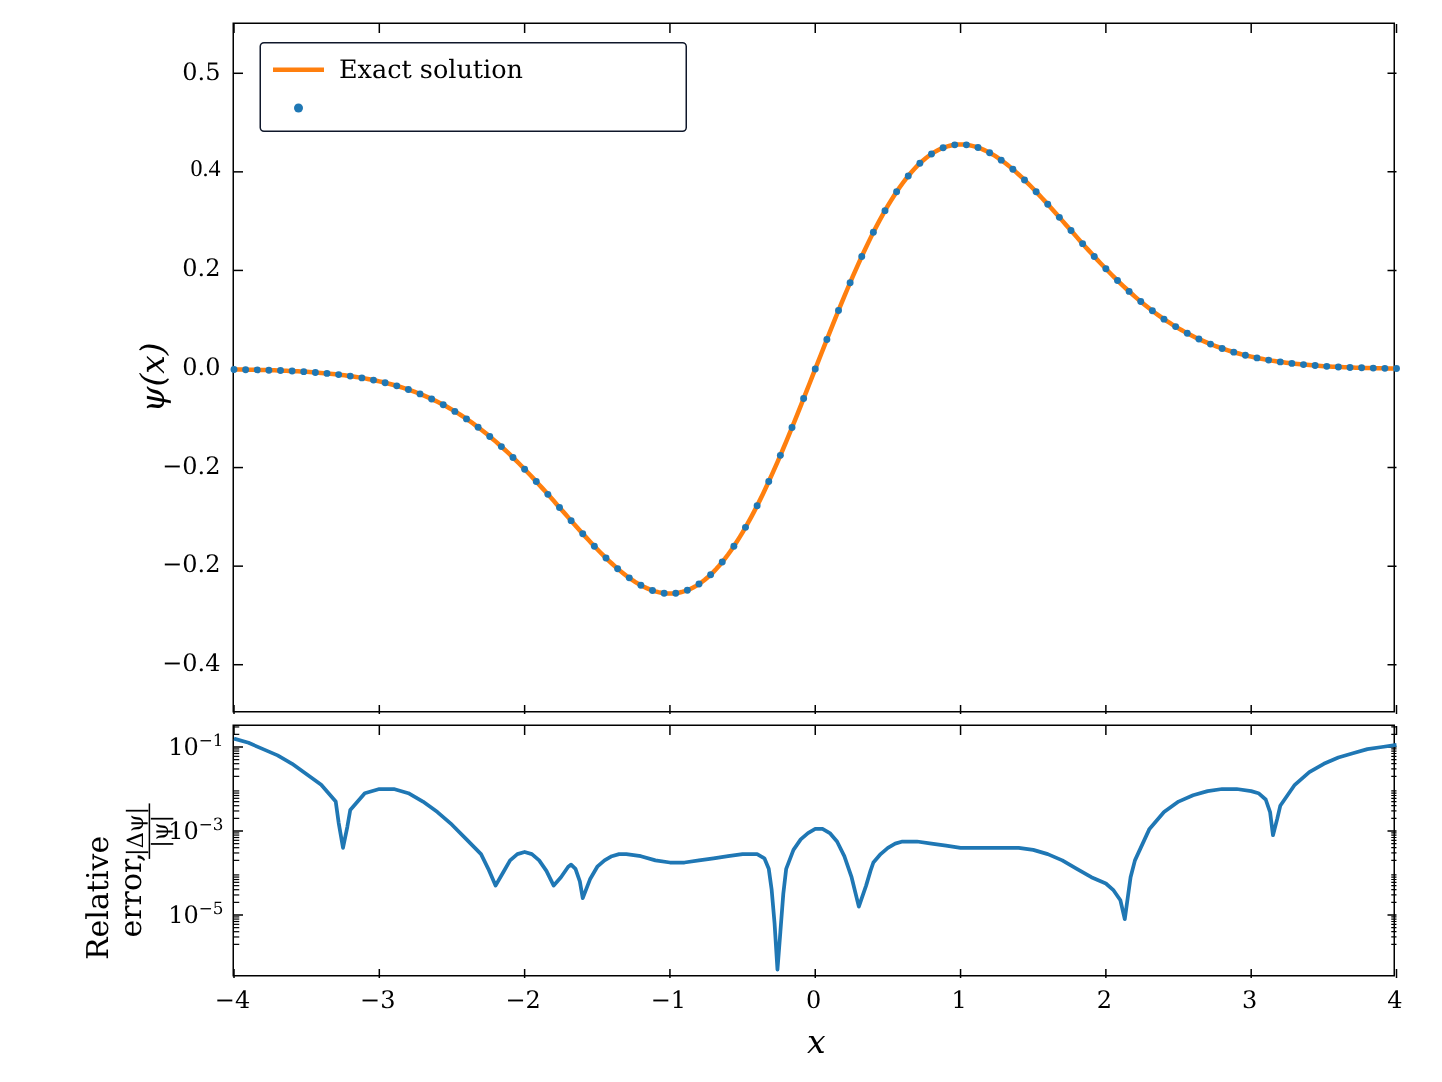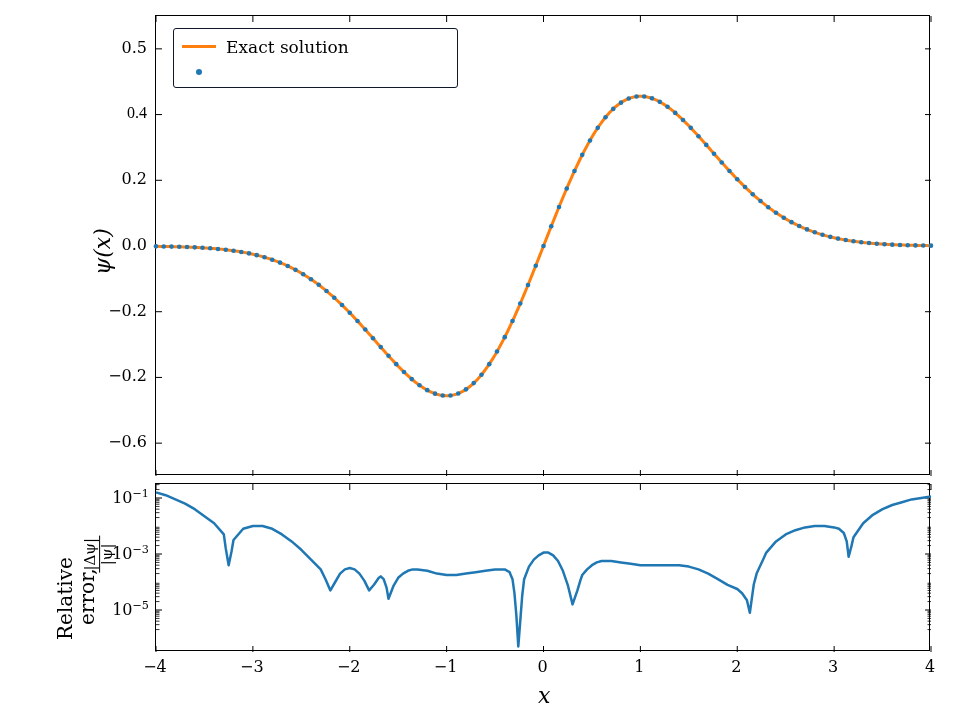--- a/index.html
+++ b/index.html
@@ -418,7 +418,7 @@
   <div class="xlabel" style="left:538px; top:683px;">x</div>
 
   <div id="ticks">
-      <div class="vtick" style="left: 105px; top: 432.143px; width: 42px;">−0.6</div>
+      <div class="vtick" style="left: 105px; top: 432.143px; width: 42px;">−0.4</div>
       <div class="vtick" style="left: 105px; top: 366.429px; width: 42px;">−0.2</div>
       <div class="vtick" style="left: 105px; top: 300.714px; width: 42px;">−0.2</div>
       <div class="vtick" style="left: 105px; top: 235px; width: 42px;">0.0</div>

